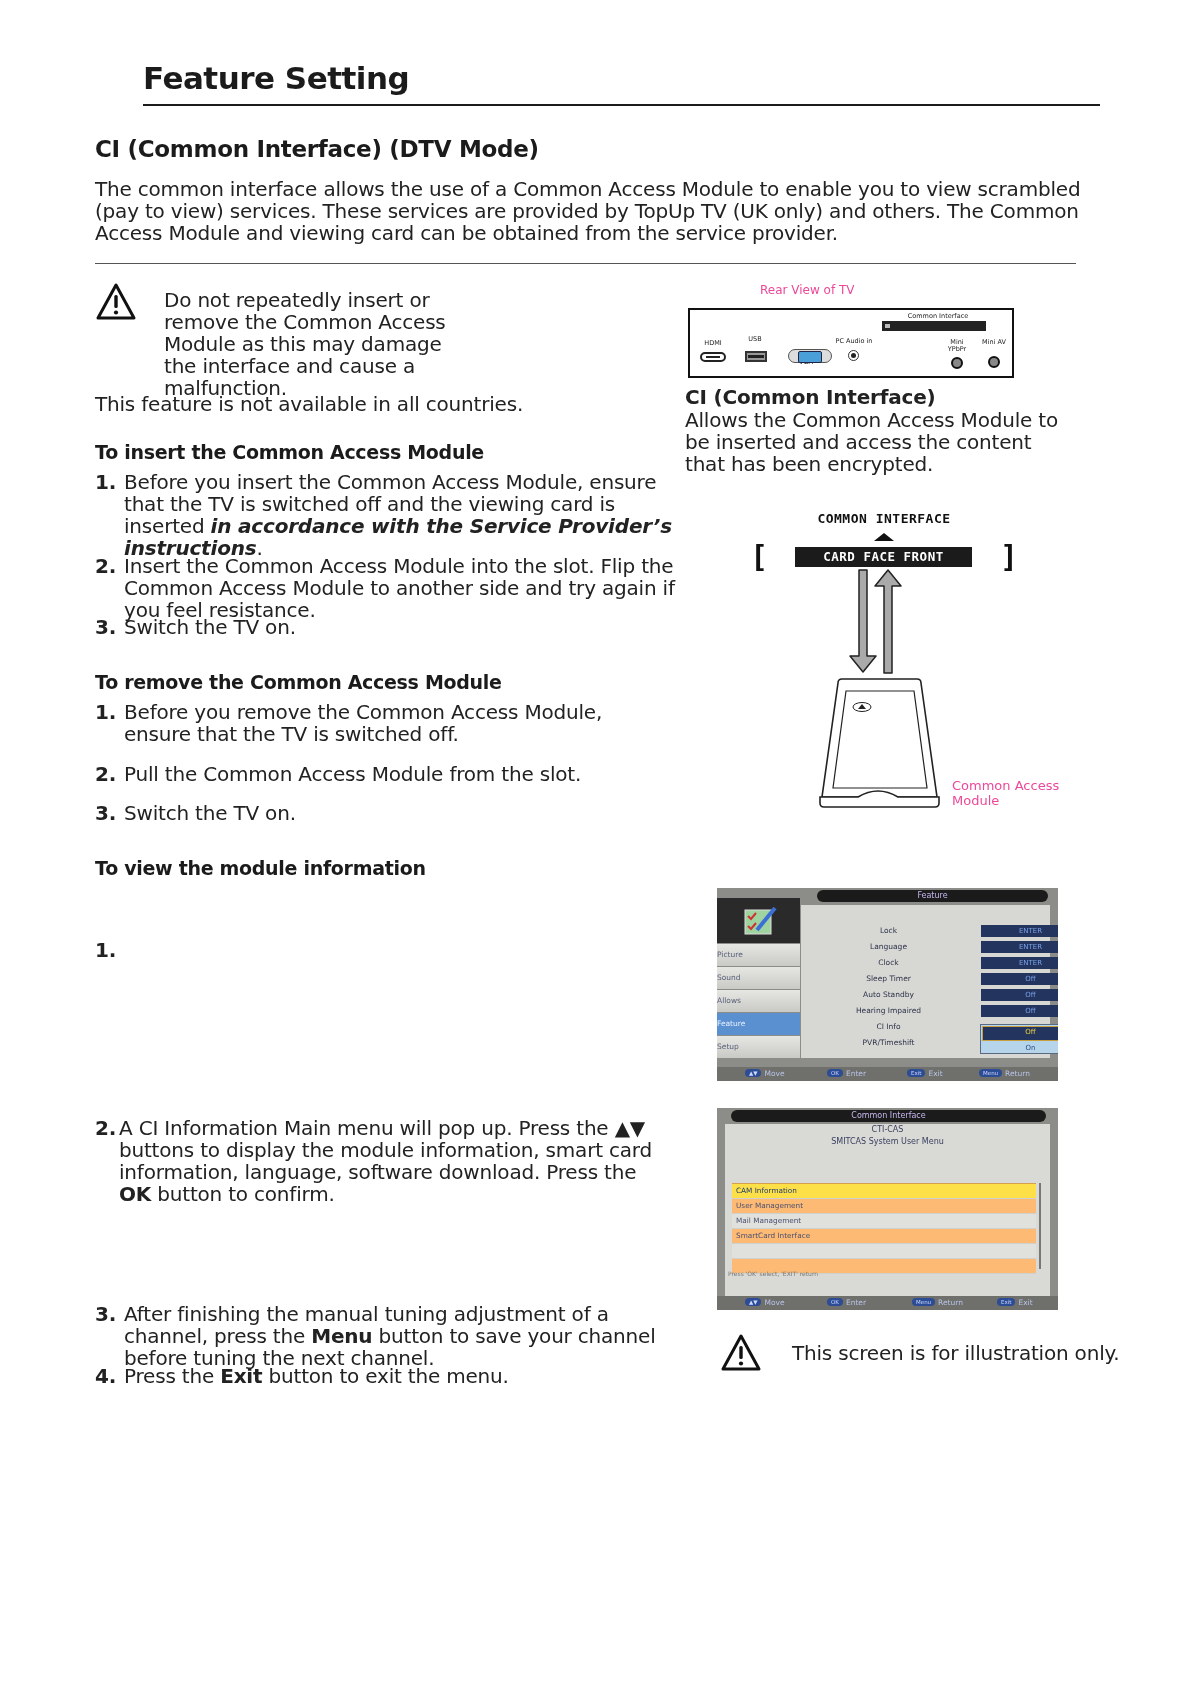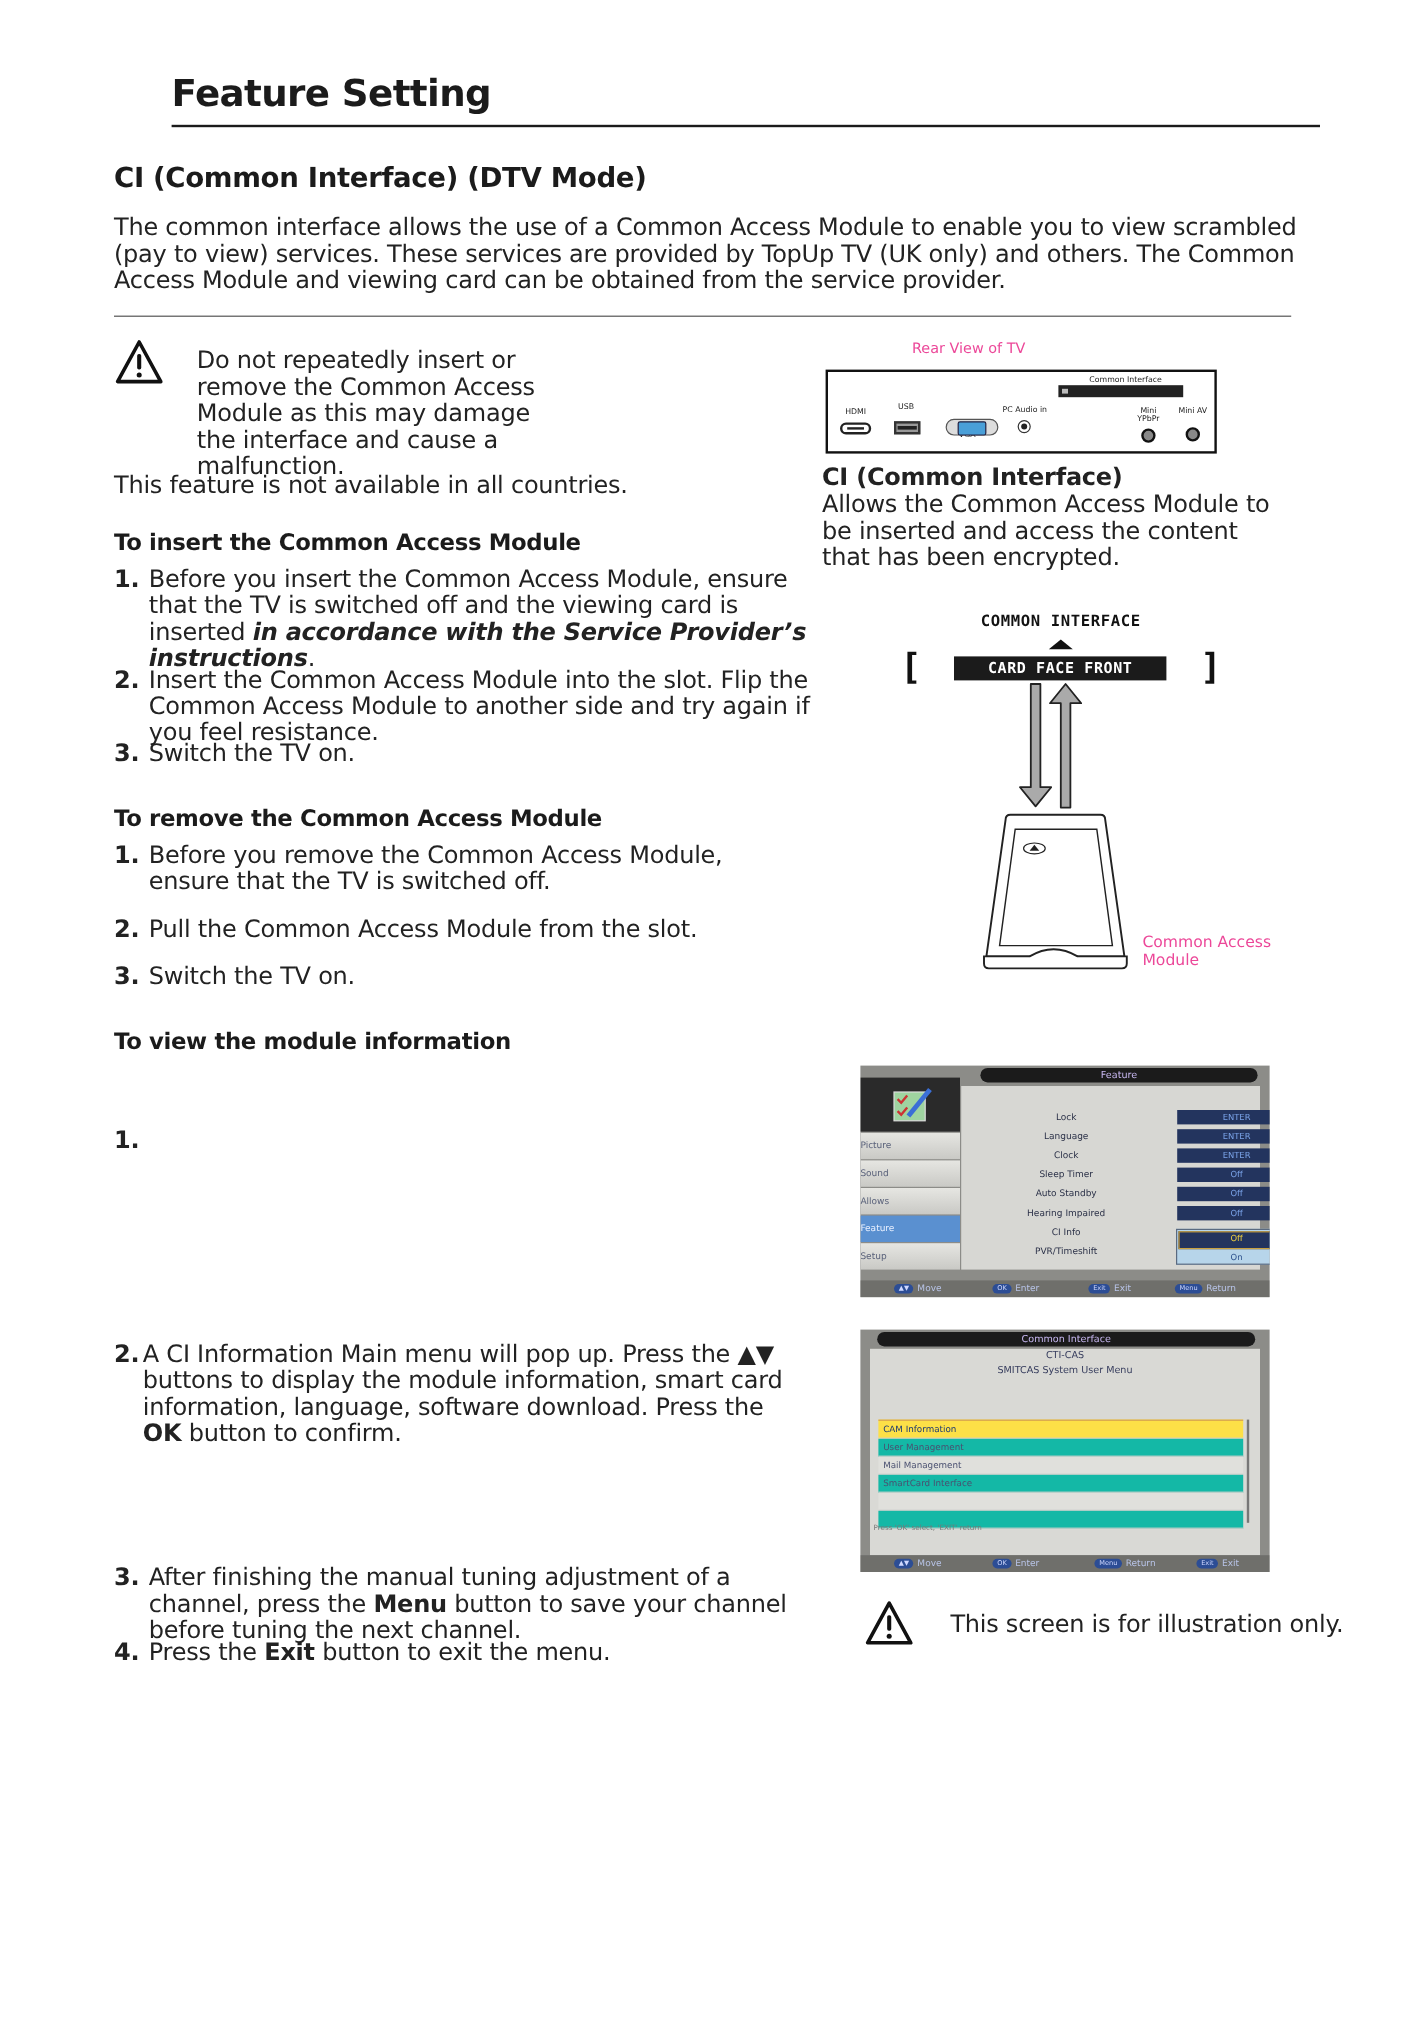--- a/index.html
+++ b/index.html
@@ -51,7 +51,7 @@
   .tv2-body { position: absolute; left: 8px; right: 8px; top: 16px; height: 172px; background: #d9d9d5; }
   .tv2-line { position: absolute; left: 0; right: 0; text-align: center; font-size: 8px; color: #3a4060; }
   .list { position: absolute; left: 7px; right: 14px; top: 59px; }
-  .li { height: 14px; font-size: 7.3px; line-height: 14px; padding-left: 4px; color: #4a5070; background: #14b8a6; border-bottom: 1px solid #d0d0cc; }
+  .li { height: 14px; font-size: 7.3px; line-height: 14px; padding-left: 4px; color: #4a5070; background: #fdba74; border-bottom: 1px solid #d0d0cc; }
   .li.sel { background: #fde047; color: #1d3a72; border-top: 1px solid #d4a050; }
   .li.blank { background: #e0e0dc; }
   .scroll { position: absolute; right: 9px; top: 59px; width: 2px; height: 86px; background: #777; }

